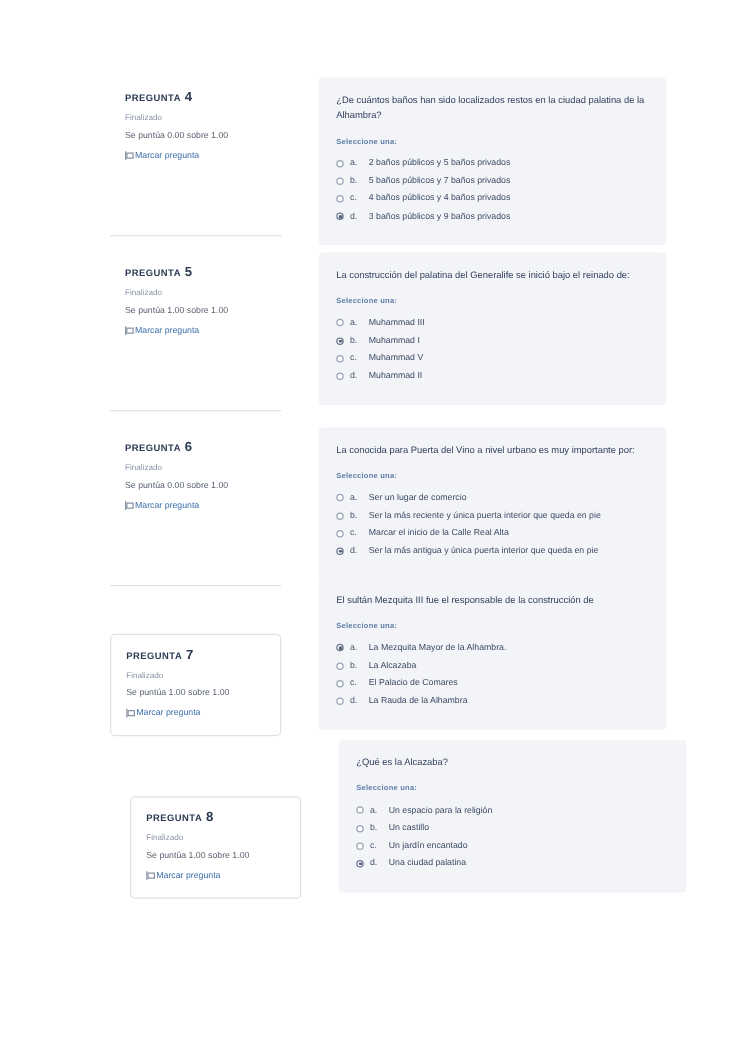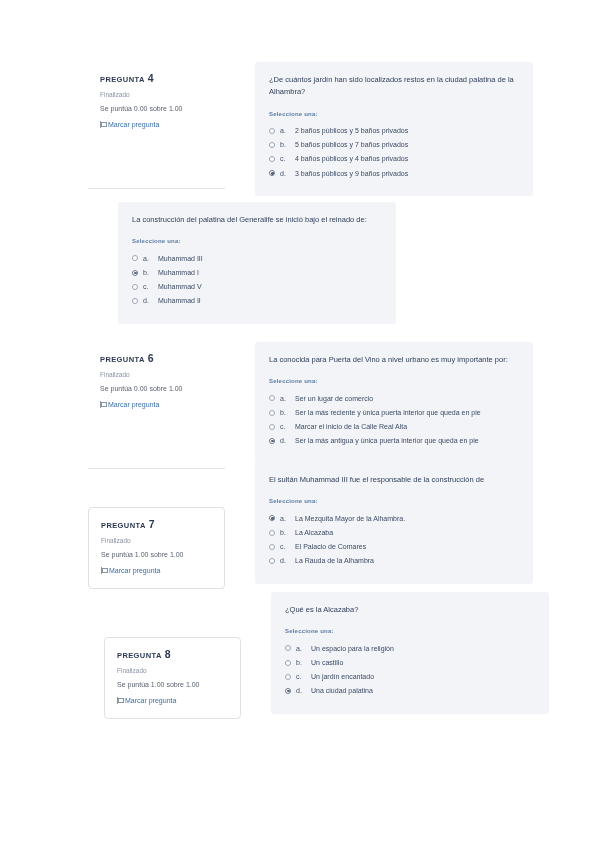--- a/index.html
+++ b/index.html
@@ -169,7 +169,7 @@
           </div>
         </div>
         <div class="qcontent" style="min-height: 122px;">
-          <div class="qtext">¿De cuántos jardín han sido localizados restos en la ciudad palatina de la Alhambra?</div>
+          <div class="qtext">¿De cuántos baños han sido localizados restos en la ciudad palatina de la Alhambra?</div>
           <div class="anslabel">Seleccione una:</div>
           <ul class="options">
             <li class="option">

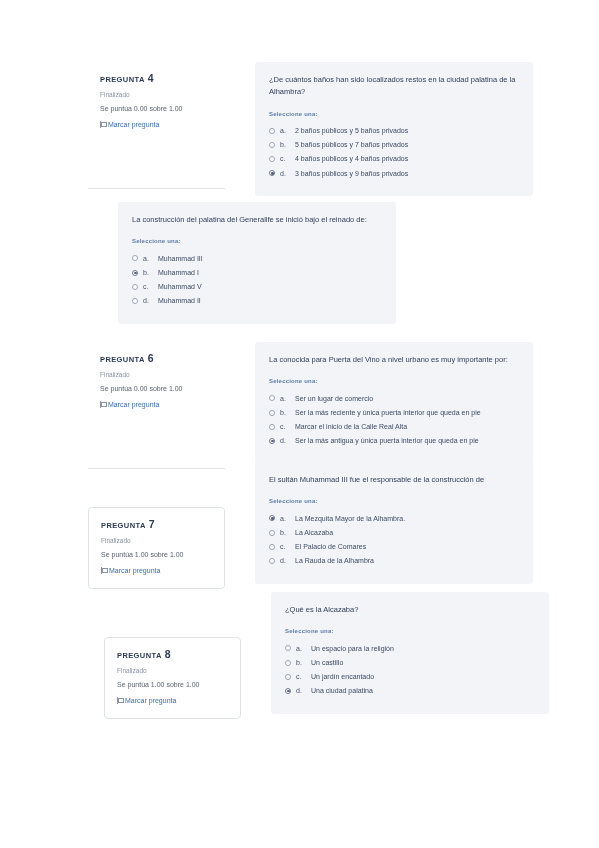--- a/index.html
+++ b/index.html
@@ -196,6 +196,15 @@
         </div>
       </div>
       <div class="qblock" style="top: 202px; left: 88px;">
+        <div class="infopanel ruled">
+          <div class="qno"><span>PREGUNTA</span><span class="num">5</span></div>
+          <div class="qstate">Finalizado</div>
+          <div class="qgrade">Se puntúa 1.00 sobre 1.00</div>
+          <div class="qflag">
+            <span class="flag-icon"></span>
+            <span>Marcar pregunta</span>
+          </div>
+        </div>
         <div class="qcontent" style="min-height: 122px;">
           <div class="qtext">La construcción del palatina del Generalife se inició bajo el reinado de:</div>
           <div class="anslabel">Seleccione una:</div>

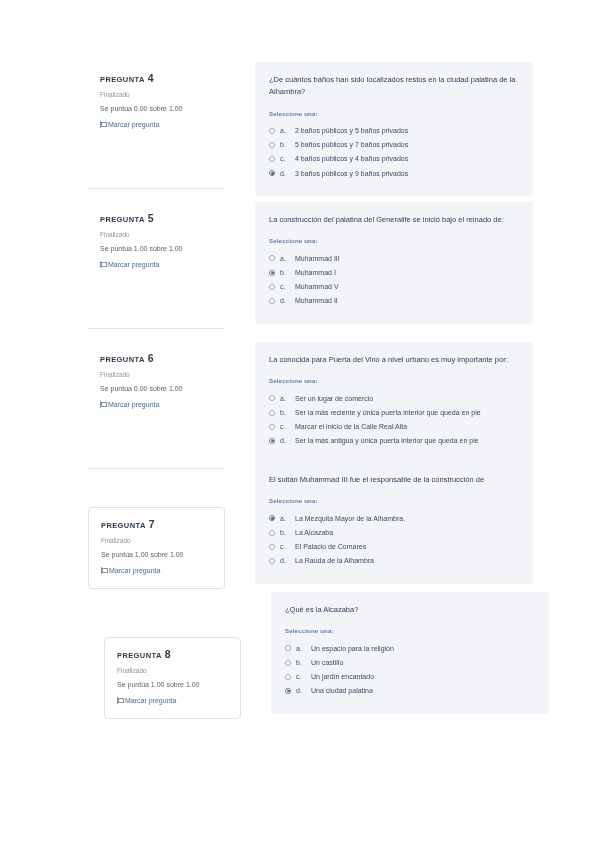--- a/index.html
+++ b/index.html
@@ -280,7 +280,7 @@
           </div>
         </div>
         <div class="qcontent" style="min-height: 122px;">
-          <div class="qtext">El sultán Muhammad III fue el responsable de la construcción de</div>
+          <div class="qtext">El sultán Mezquita III fue el responsable de la construcción de</div>
           <div class="anslabel">Seleccione una:</div>
           <ul class="options">
             <li class="option selected">

